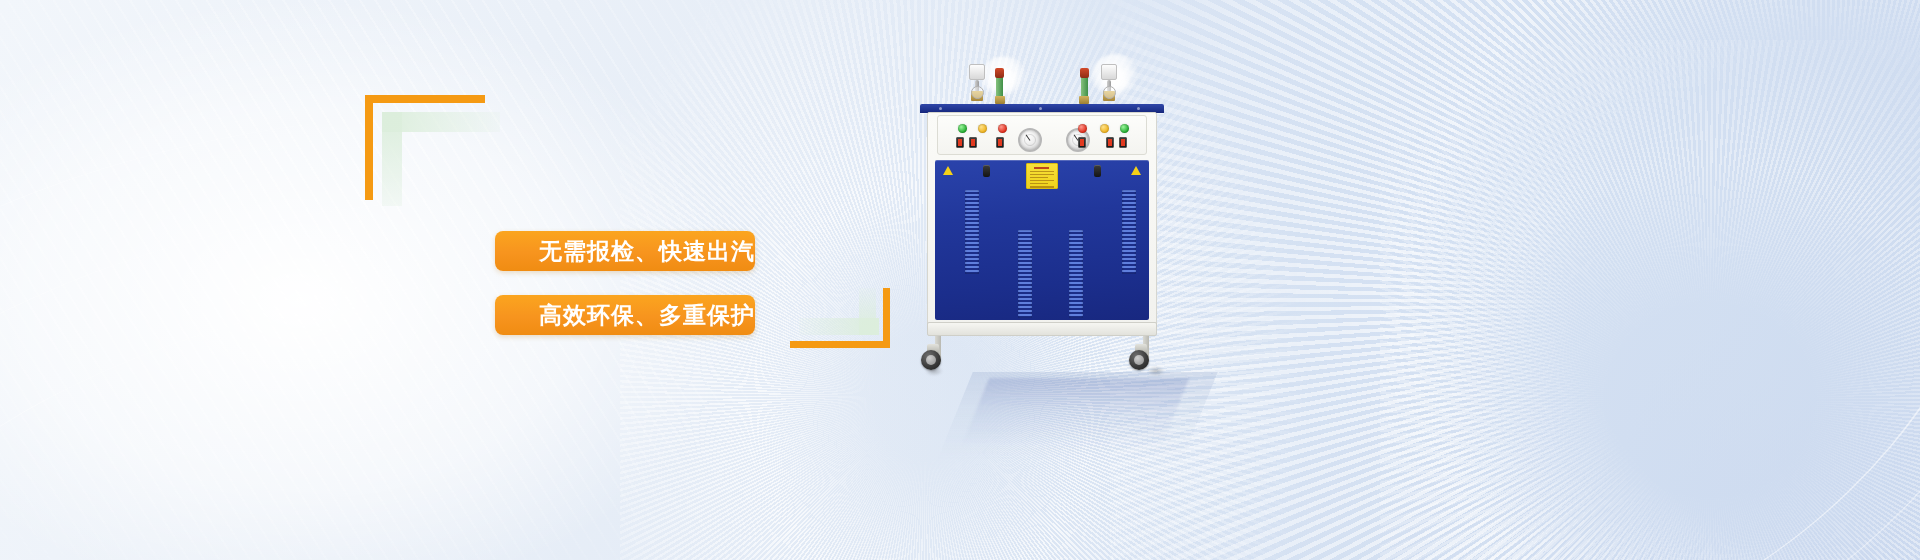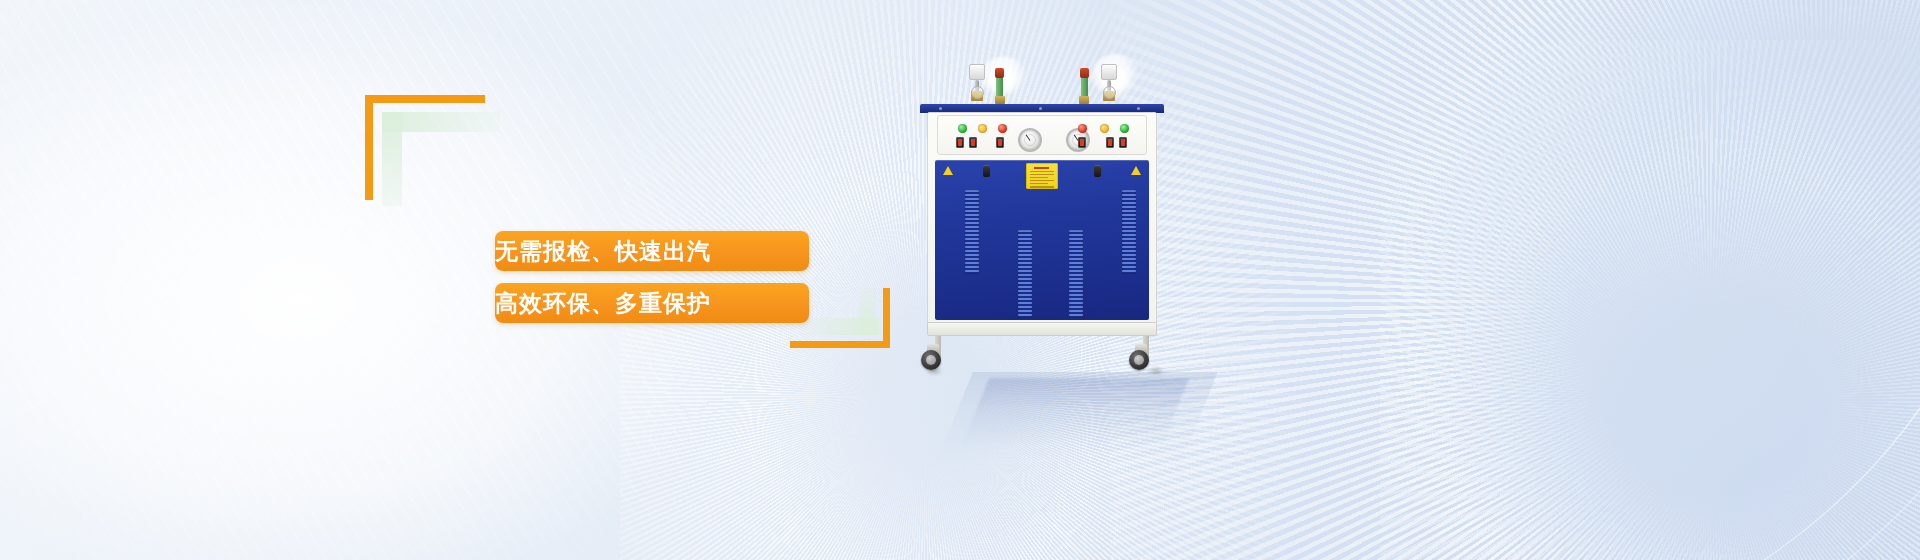--- a/index.html
+++ b/index.html
@@ -113,12 +113,12 @@
   .badges{ position:absolute; left:495px; top:231px; }
   .badge{
     display:block;
-    width:314px; height:40px;
+    width:260px; height:40px;
     background:linear-gradient(180deg,#fba51f 0%, #f7941e 55%, #f08c12 100%);
     border-radius:8px;
     color:#ffffff;
     font-size:23px; font-weight:700; letter-spacing:1px;
-    line-height:40px; text-align:left;
+    line-height:40px; text-align:right;
     box-shadow:0 2px 5px rgba(190,130,40,0.25);
   }
   .badge + .badge{ margin-top:12px; }

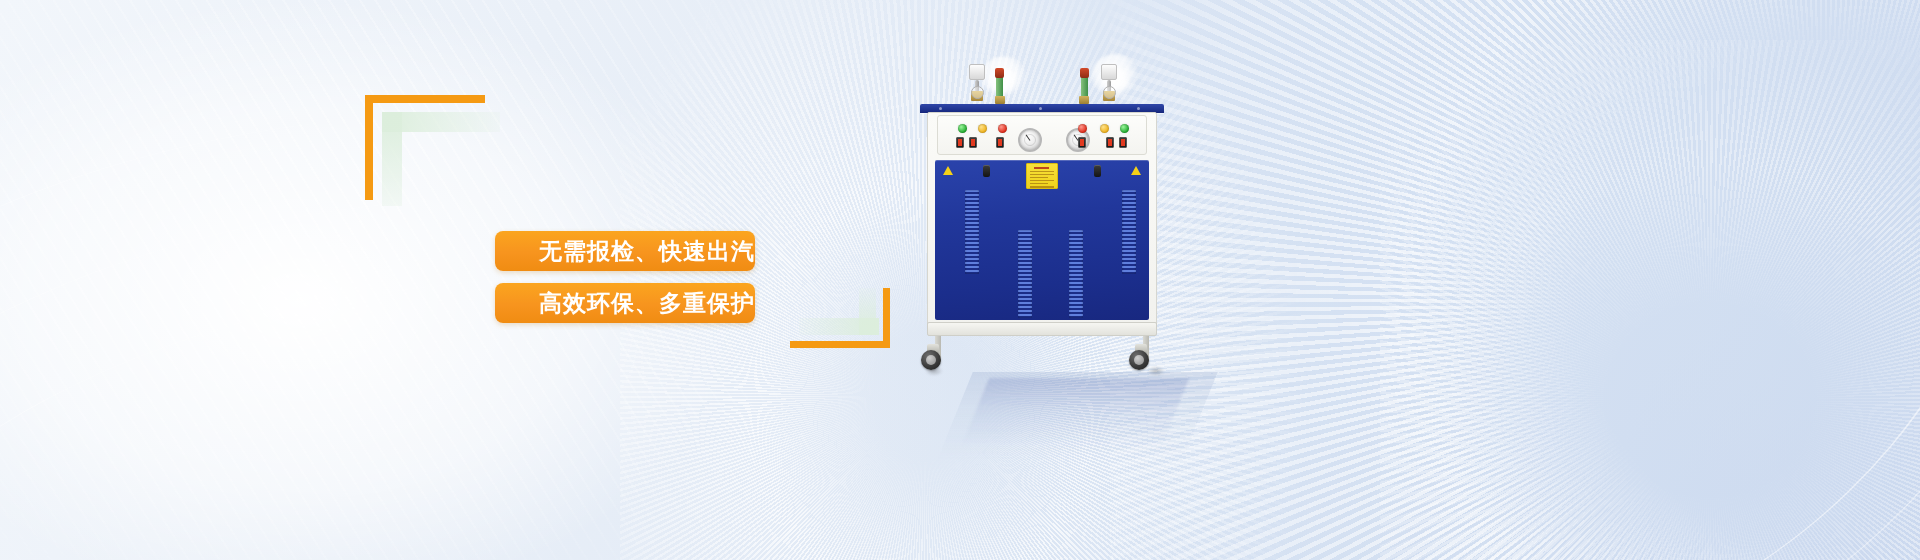--- a/index.html
+++ b/index.html
@@ -121,7 +121,7 @@
     line-height:40px; text-align:right;
     box-shadow:0 2px 5px rgba(190,130,40,0.25);
   }
-  .badge + .badge{ margin-top:12px; }
+  .badge + .badge{ margin-top:24px; }
 
   
   .machine{ position:absolute; left:915px; top:60px; width:260px; height:320px; }

